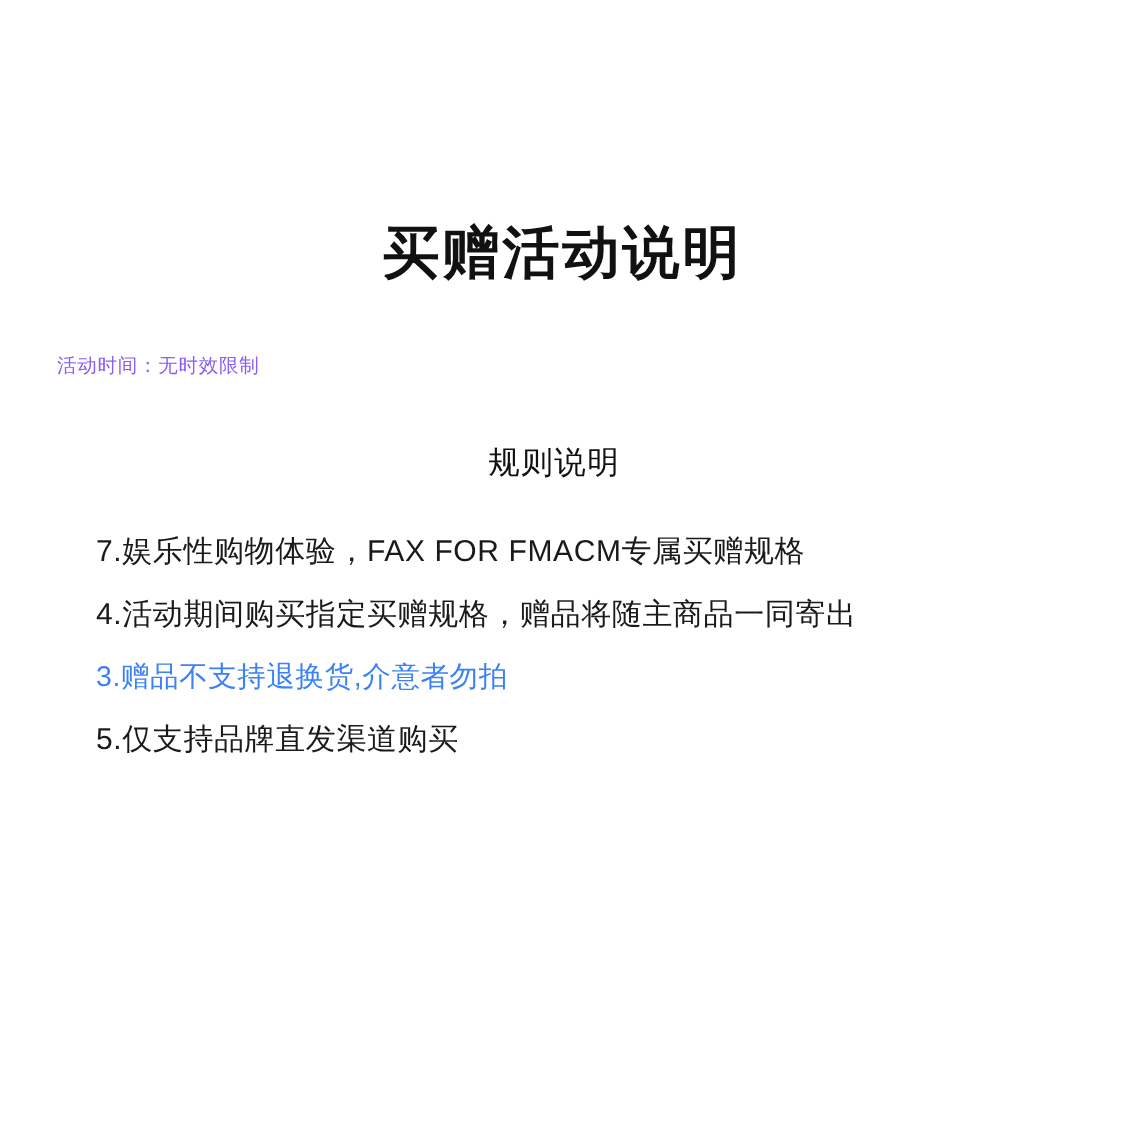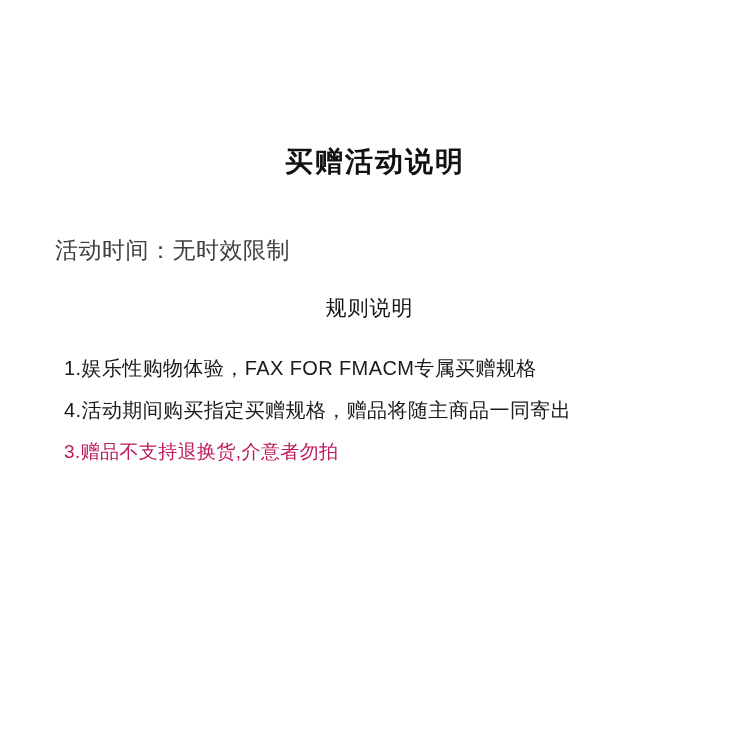--- a/index.html
+++ b/index.html
@@ -27,7 +27,7 @@
     left: 0;
     width: 750px;
     text-align: center;
-    font-size: 28px;
+    font-size: 38px;
     font-weight: bold;
     letter-spacing: 2px;
     color: #111111;

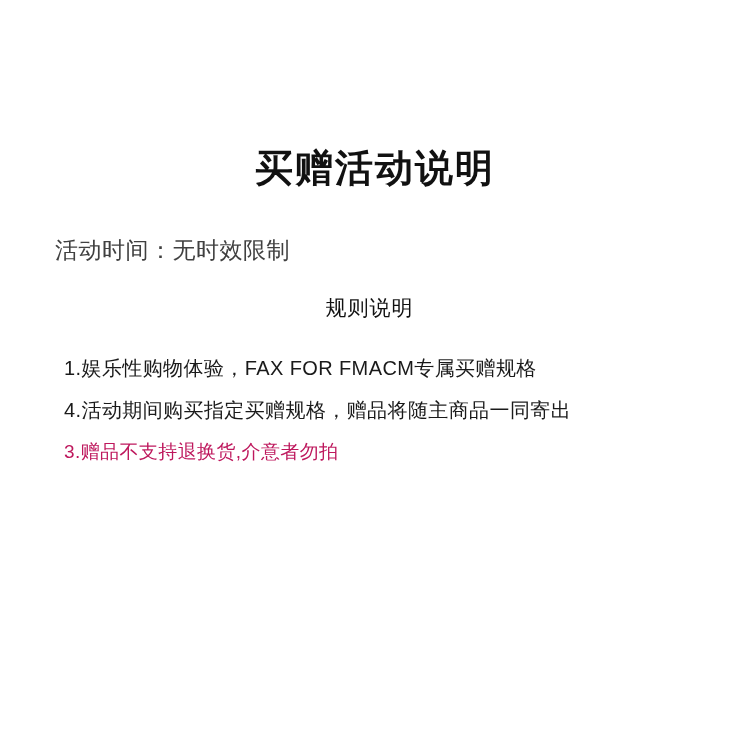--- a/index.html
+++ b/index.html
@@ -36,9 +36,9 @@
   .activity-time {
     position: absolute;
     top: 235px;
-    left: 55px;
-    font-size: 23px;
-    color: #404040;
+    left: 38px;
+    font-size: 13px;
+    color: #8b5cf6;
     letter-spacing: 0.5px;
   }
   .rules-heading {

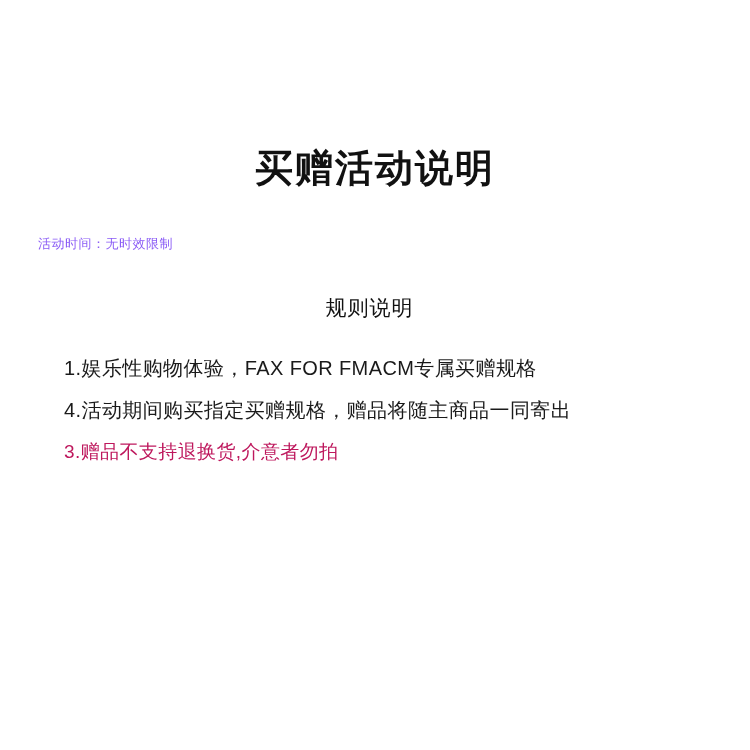--- a/index.html
+++ b/index.html
@@ -84,7 +84,7 @@
   <div class="rules-heading">规则说明</div>
 
   <div class="rules-list">
-    <div class="rule-item">1.娱乐性购物体验，FAX FOR FMACM专属买赠规格</div>
+    <div class="rule-item">7.娱乐性购物体验，FAX FOR FMACM专属买赠规格</div>
     <div class="rule-item">4.活动期间购买指定买赠规格，赠品将随主商品一同寄出</div>
     <div class="rule-item red small">3.赠品不支持退换货,介意者勿拍</div>
   </div>

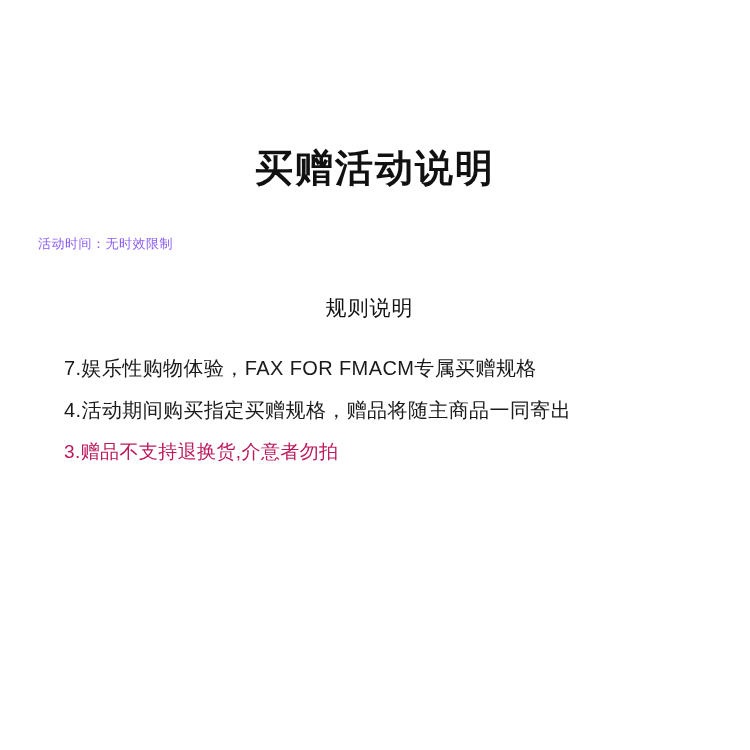--- a/index.html
+++ b/index.html
@@ -66,7 +66,7 @@
     white-space: nowrap;
   }
   .rule-item.red {
-    color: #be185d;
+    color: #3b82f6;
   }
   .rule-item.small {
     font-size: 19px;

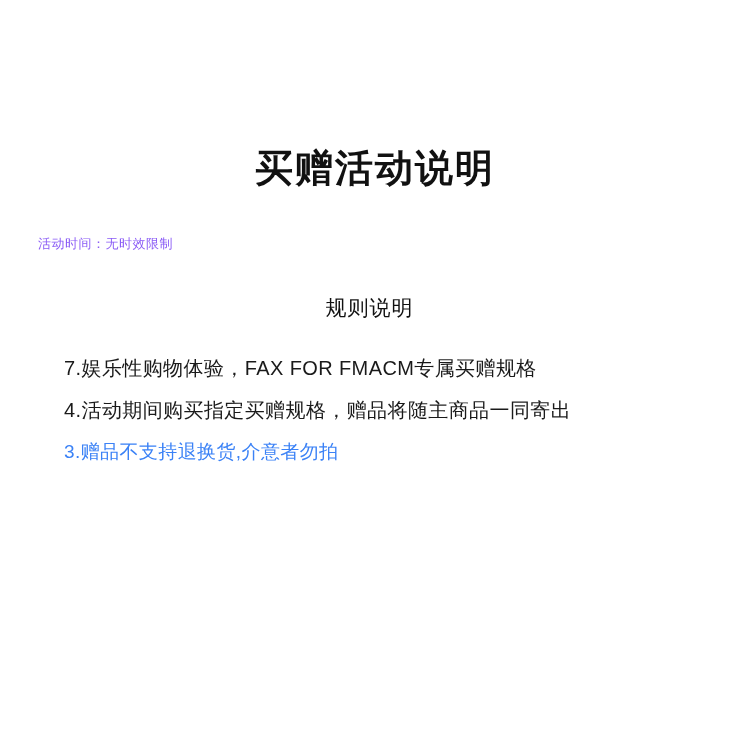--- a/index.html
+++ b/index.html
@@ -87,6 +87,7 @@
     <div class="rule-item">7.娱乐性购物体验，FAX FOR FMACM专属买赠规格</div>
     <div class="rule-item">4.活动期间购买指定买赠规格，赠品将随主商品一同寄出</div>
     <div class="rule-item red small">3.赠品不支持退换货,介意者勿拍</div>
+    <div class="rule-item">5.仅支持品牌直发渠道购买</div>
   </div>
 
 </div>

